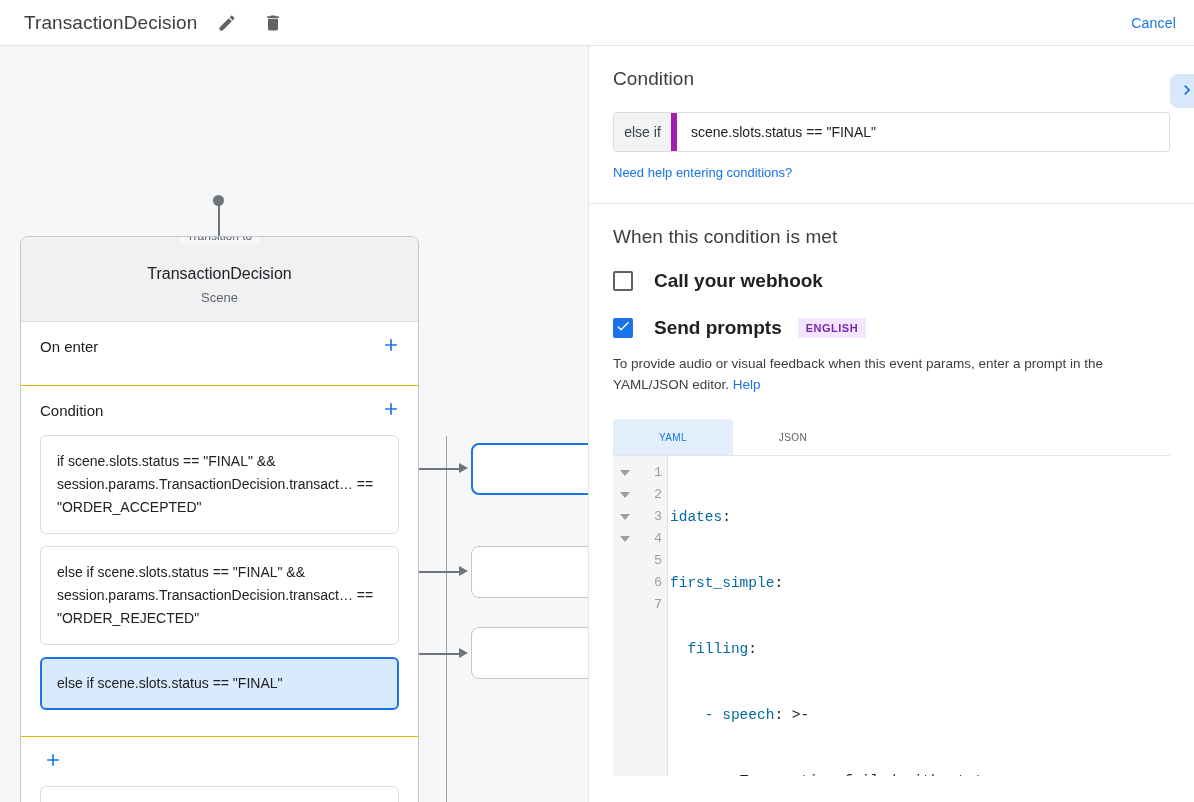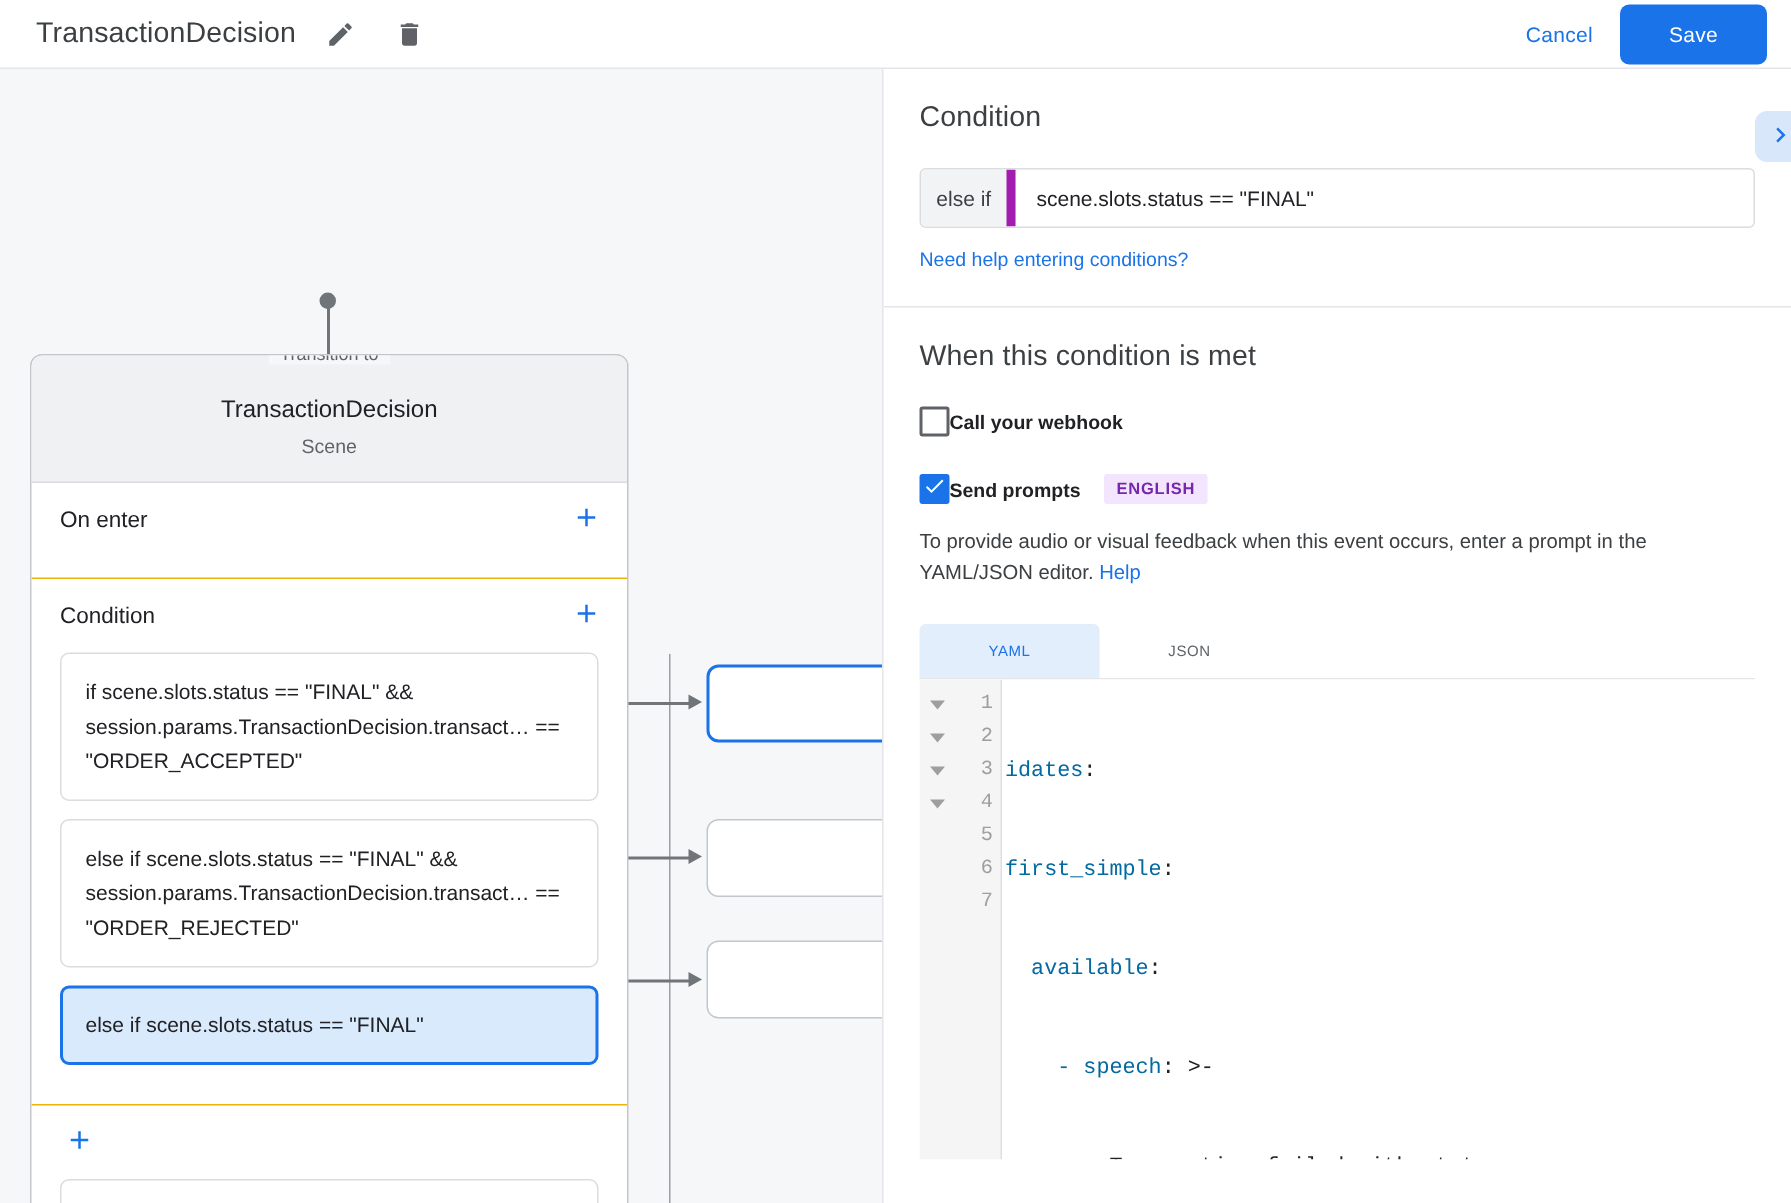--- a/index.html
+++ b/index.html
@@ -423,7 +423,6 @@
   <div class="topbar-spacer"></div>
 
   <button class="cancel-btn">Cancel</button>
-  <button class="save-btn">Save</button>
 </div>
 
 <div class="canvas">

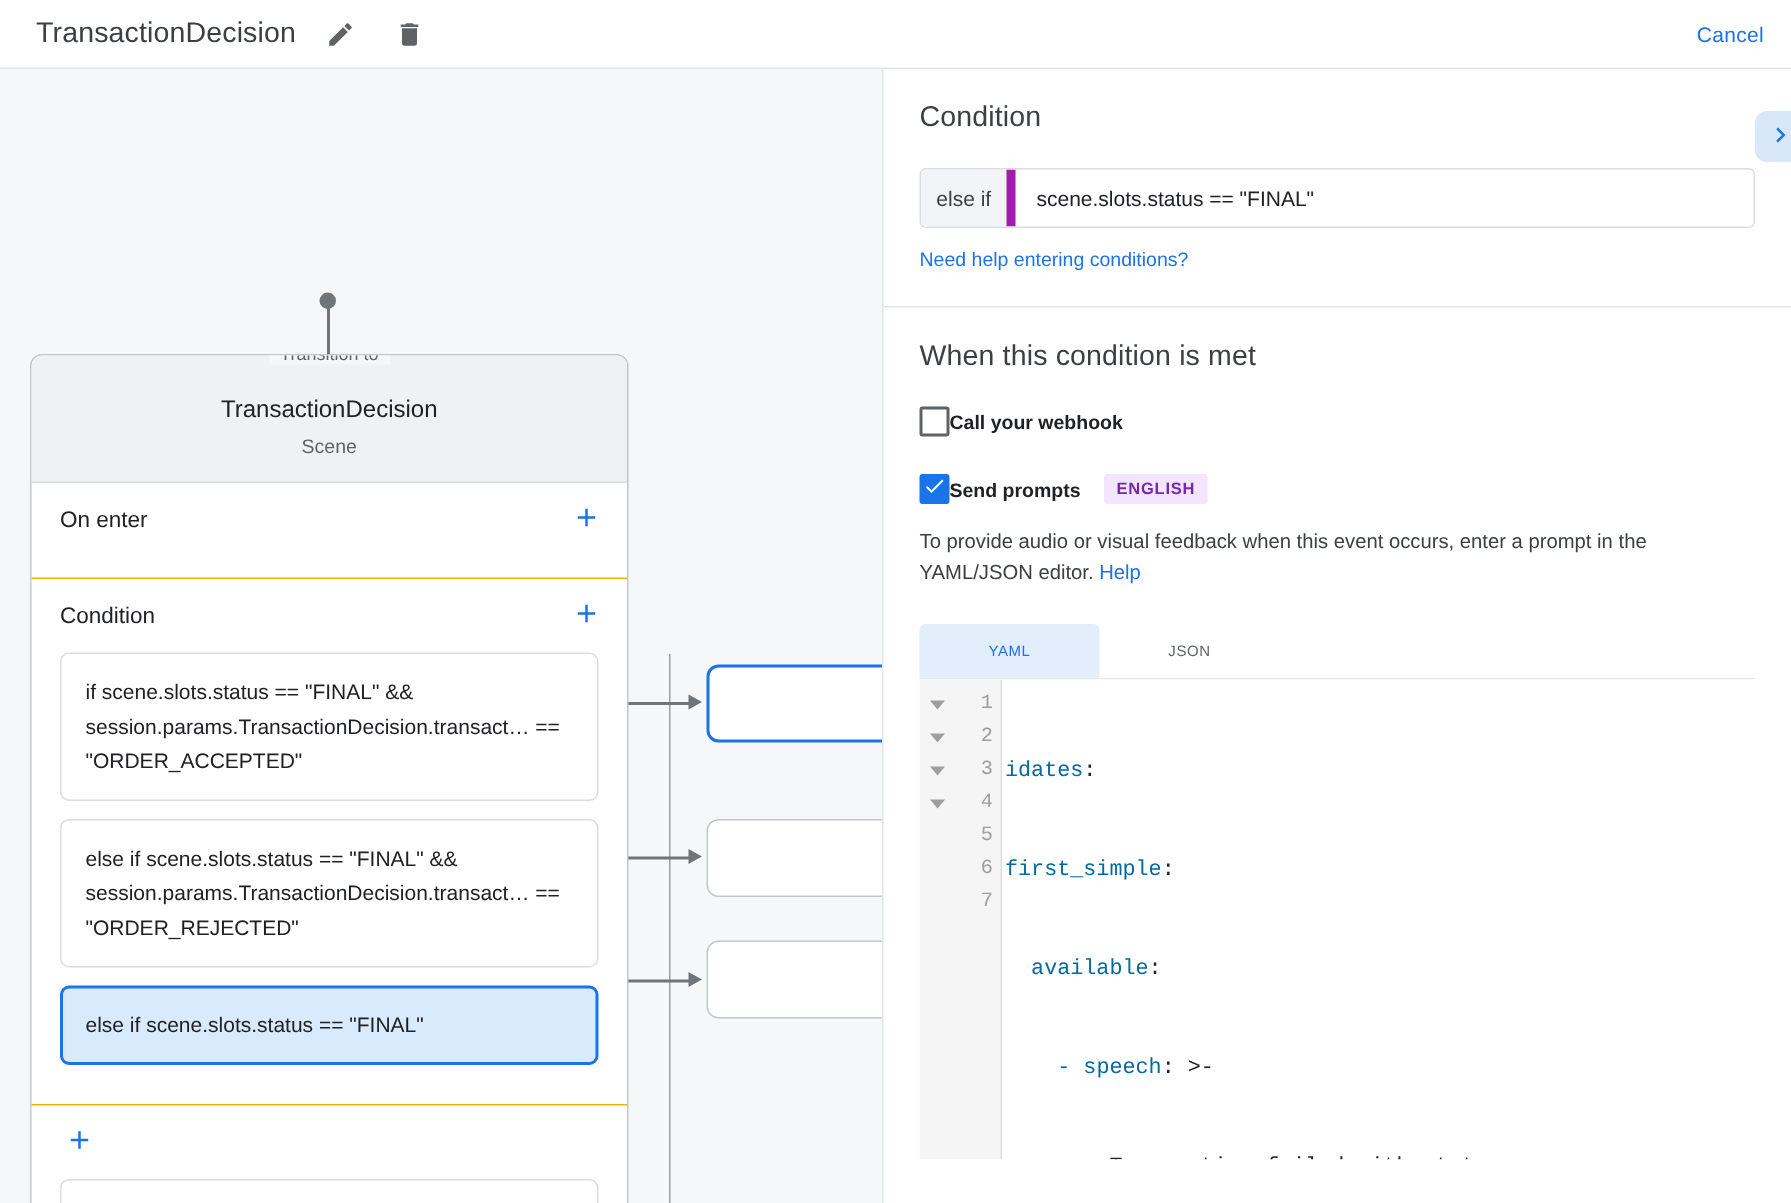--- a/index.html
+++ b/index.html
@@ -307,7 +307,8 @@
     border-color: #1a73e8;
   }
   .check-label {
-    font-size: 13px; font-weight: 600;
+    margin-left: 21px;
+    font-size: 19px; font-weight: 600;
     color: #202124;
   }
   .lang-badge {

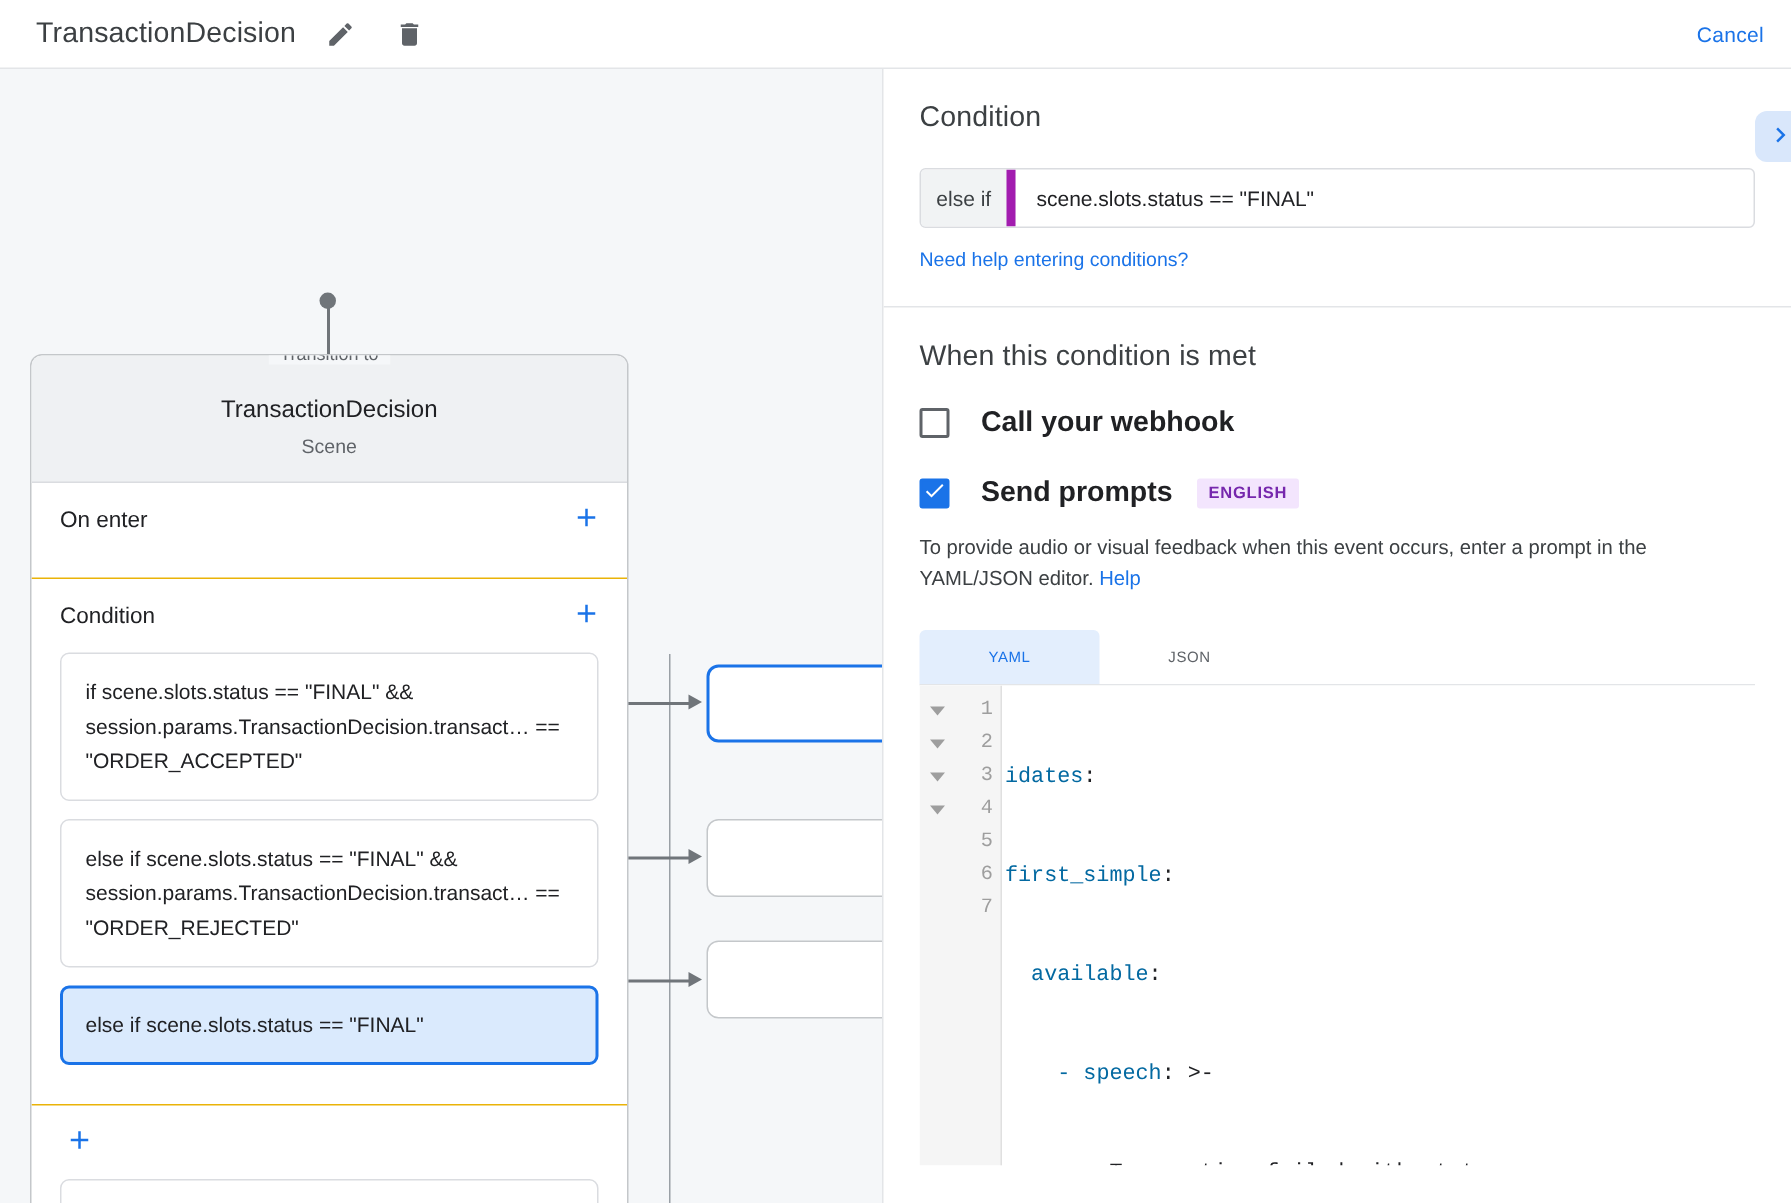--- a/index.html
+++ b/index.html
@@ -545,7 +545,7 @@
       <span class="lang-badge">ENGLISH</span>
     </div>
 
-    <p class="hint"><span>To provide audio or visual feedback when this event occurs, enter a prompt in the YAML/JSON editor. </span><a>Help</a></p>
+    <p class="hint"><span>To provide audio or visual feedback when this event params, enter a prompt in the YAML/JSON editor. </span><a>Help</a></p>
 
     <div class="tabs">
       <button class="tab active">YAML</button>

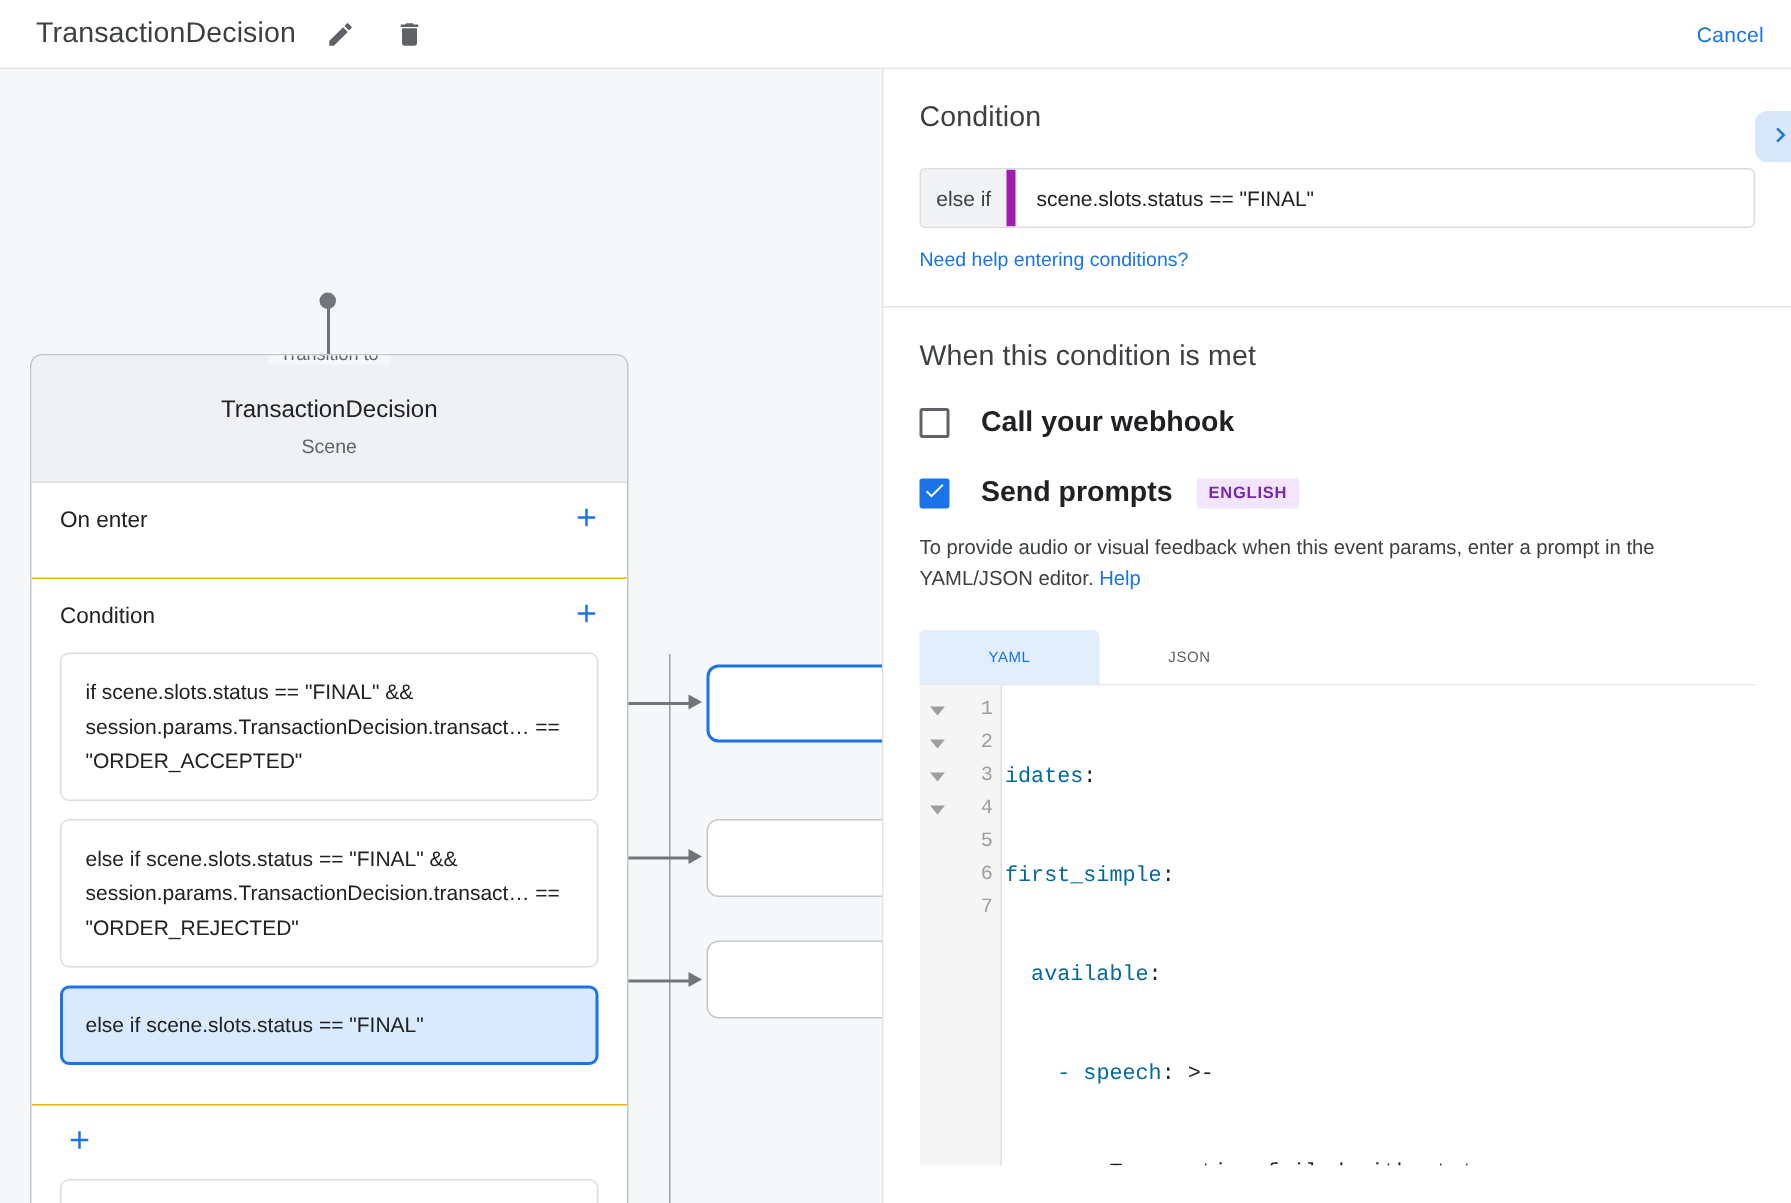--- a/index.html
+++ b/index.html
@@ -584,7 +584,7 @@
       <div class="code">
         <div class="cline"><span class="k">idates</span><span class="p">:</span></div>
         <div class="cline"><span class="k">first_simple</span><span class="p">:</span></div>
-        <div class="cline"><span>  </span><span class="k">available</span><span class="p">:</span></div>
+        <div class="cline"><span>  </span><span class="k">filling</span><span class="p">:</span></div>
         <div class="cline"><span>    </span><span class="k">- speech</span><span class="p">: &gt;-</span></div>
         <div class="cline"><span>        </span><span class="p">Transaction failed with status</span></div>
         

